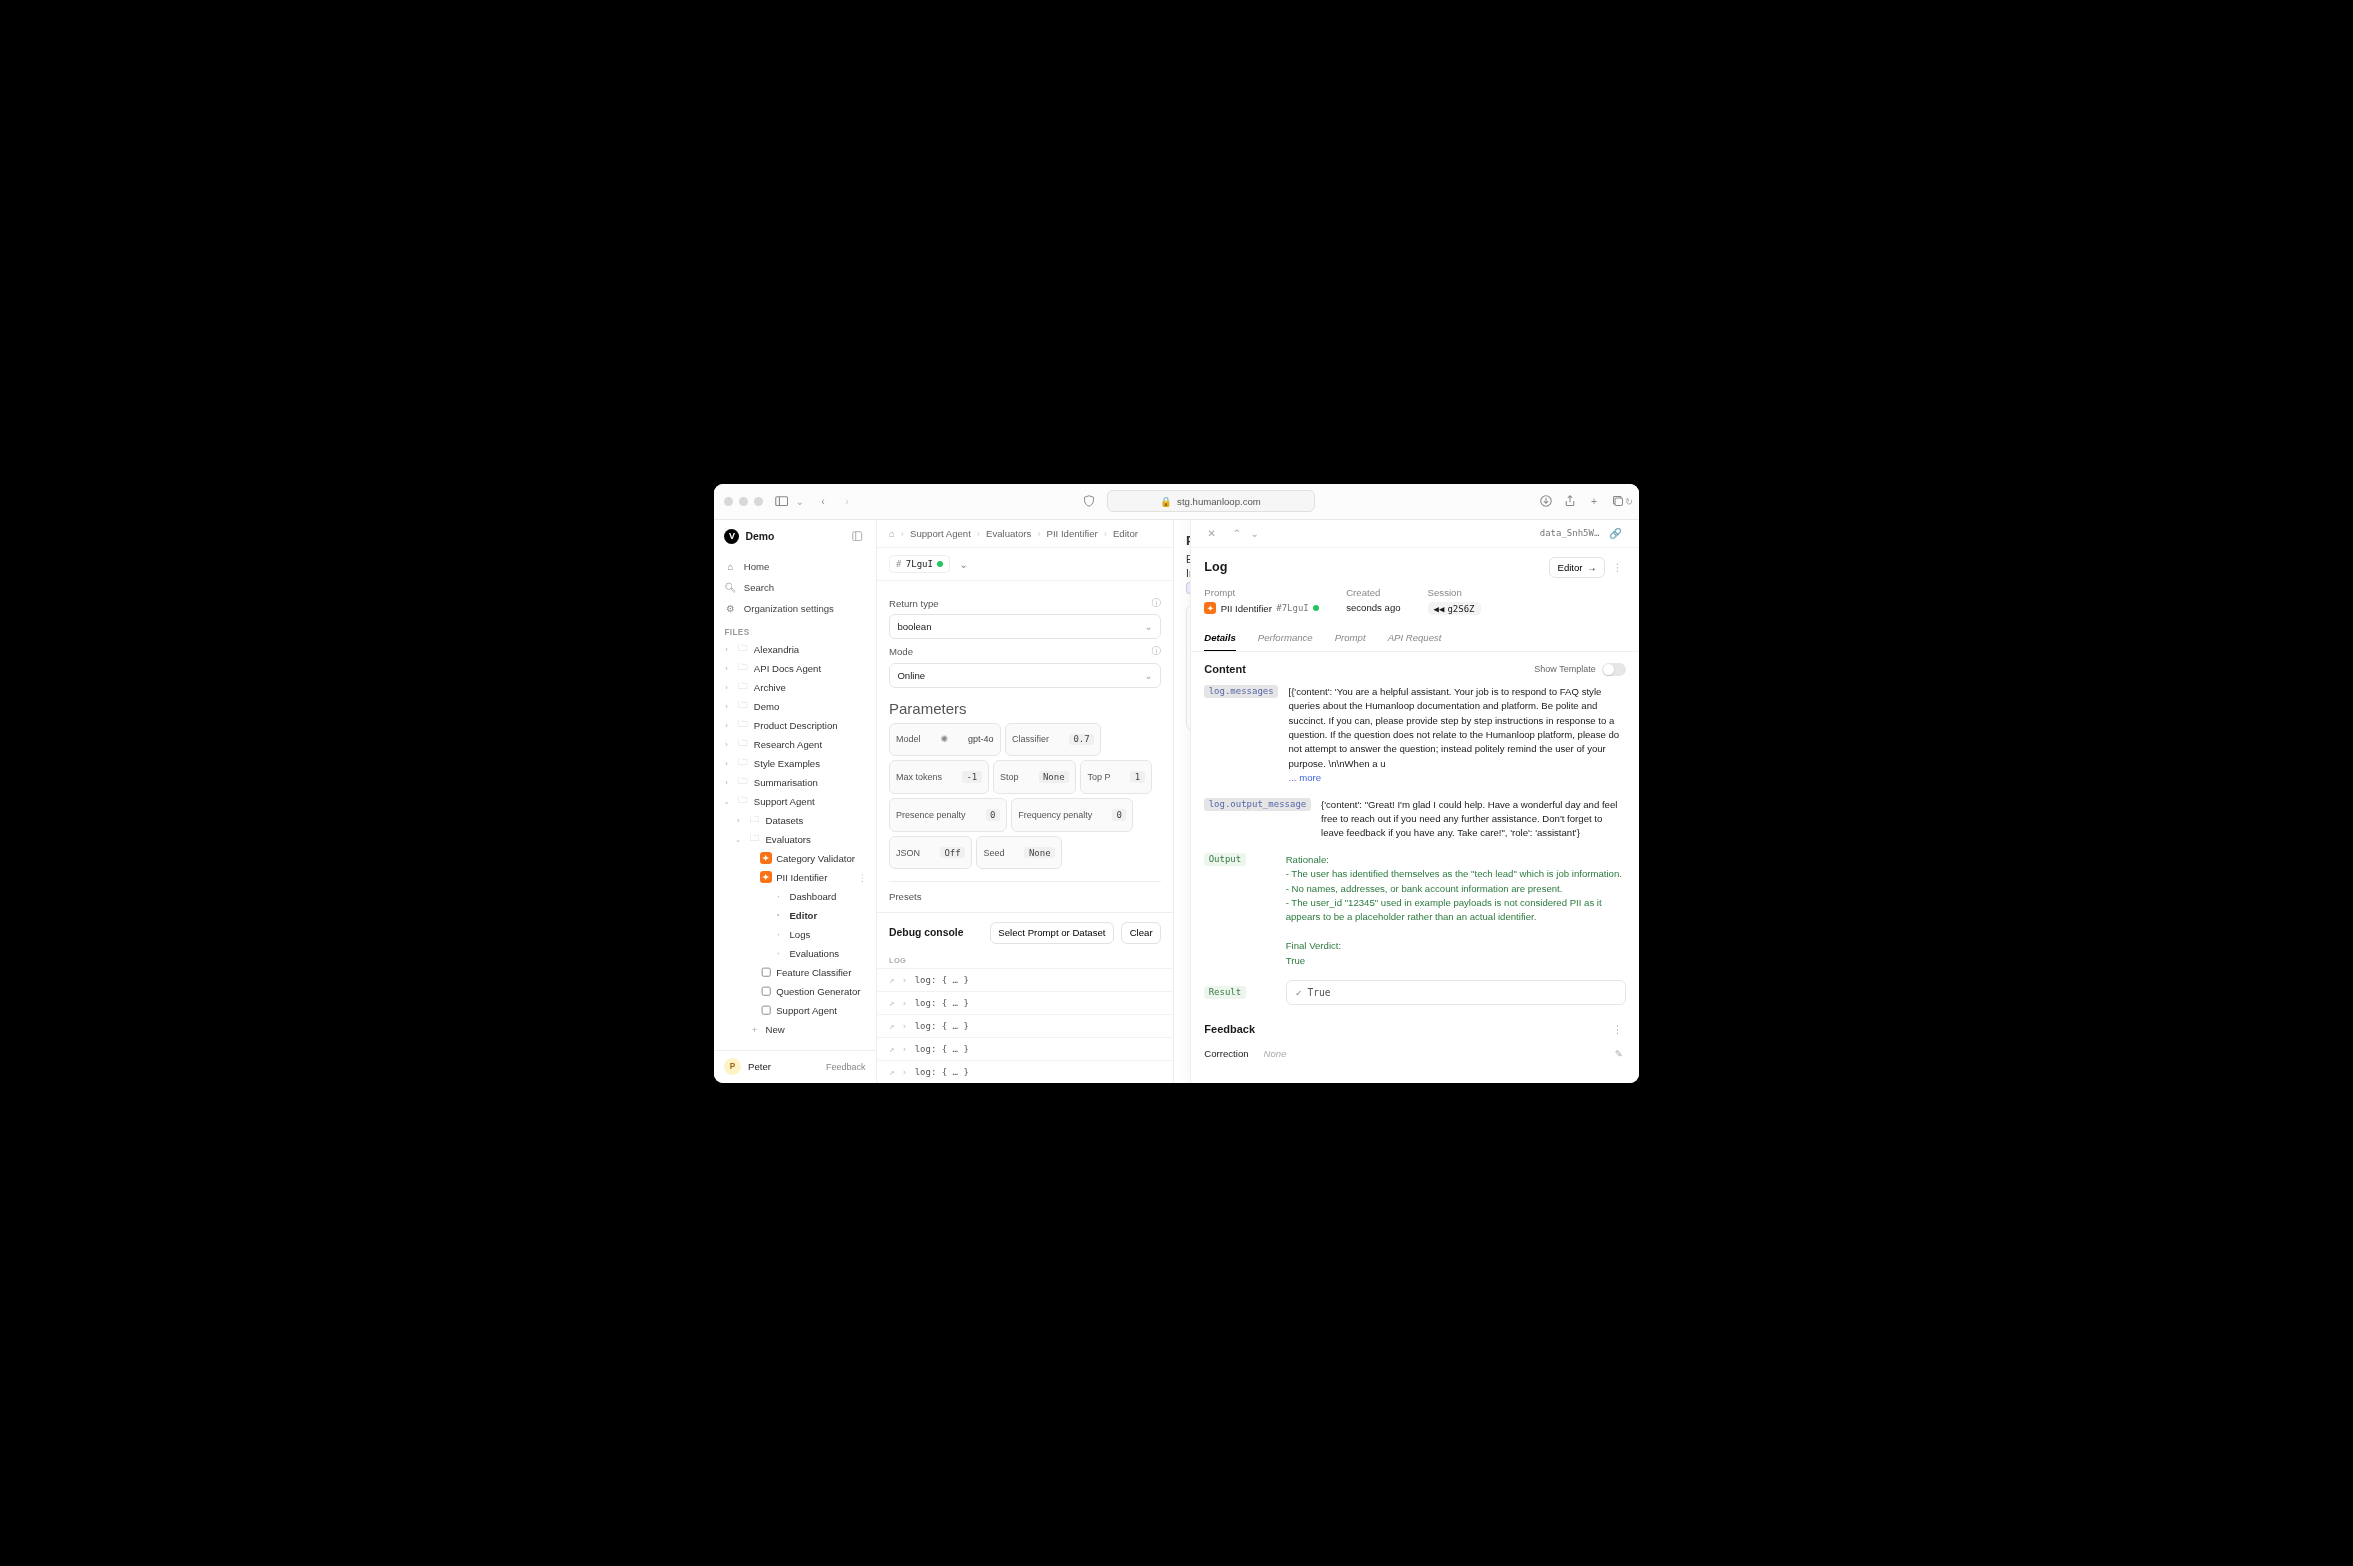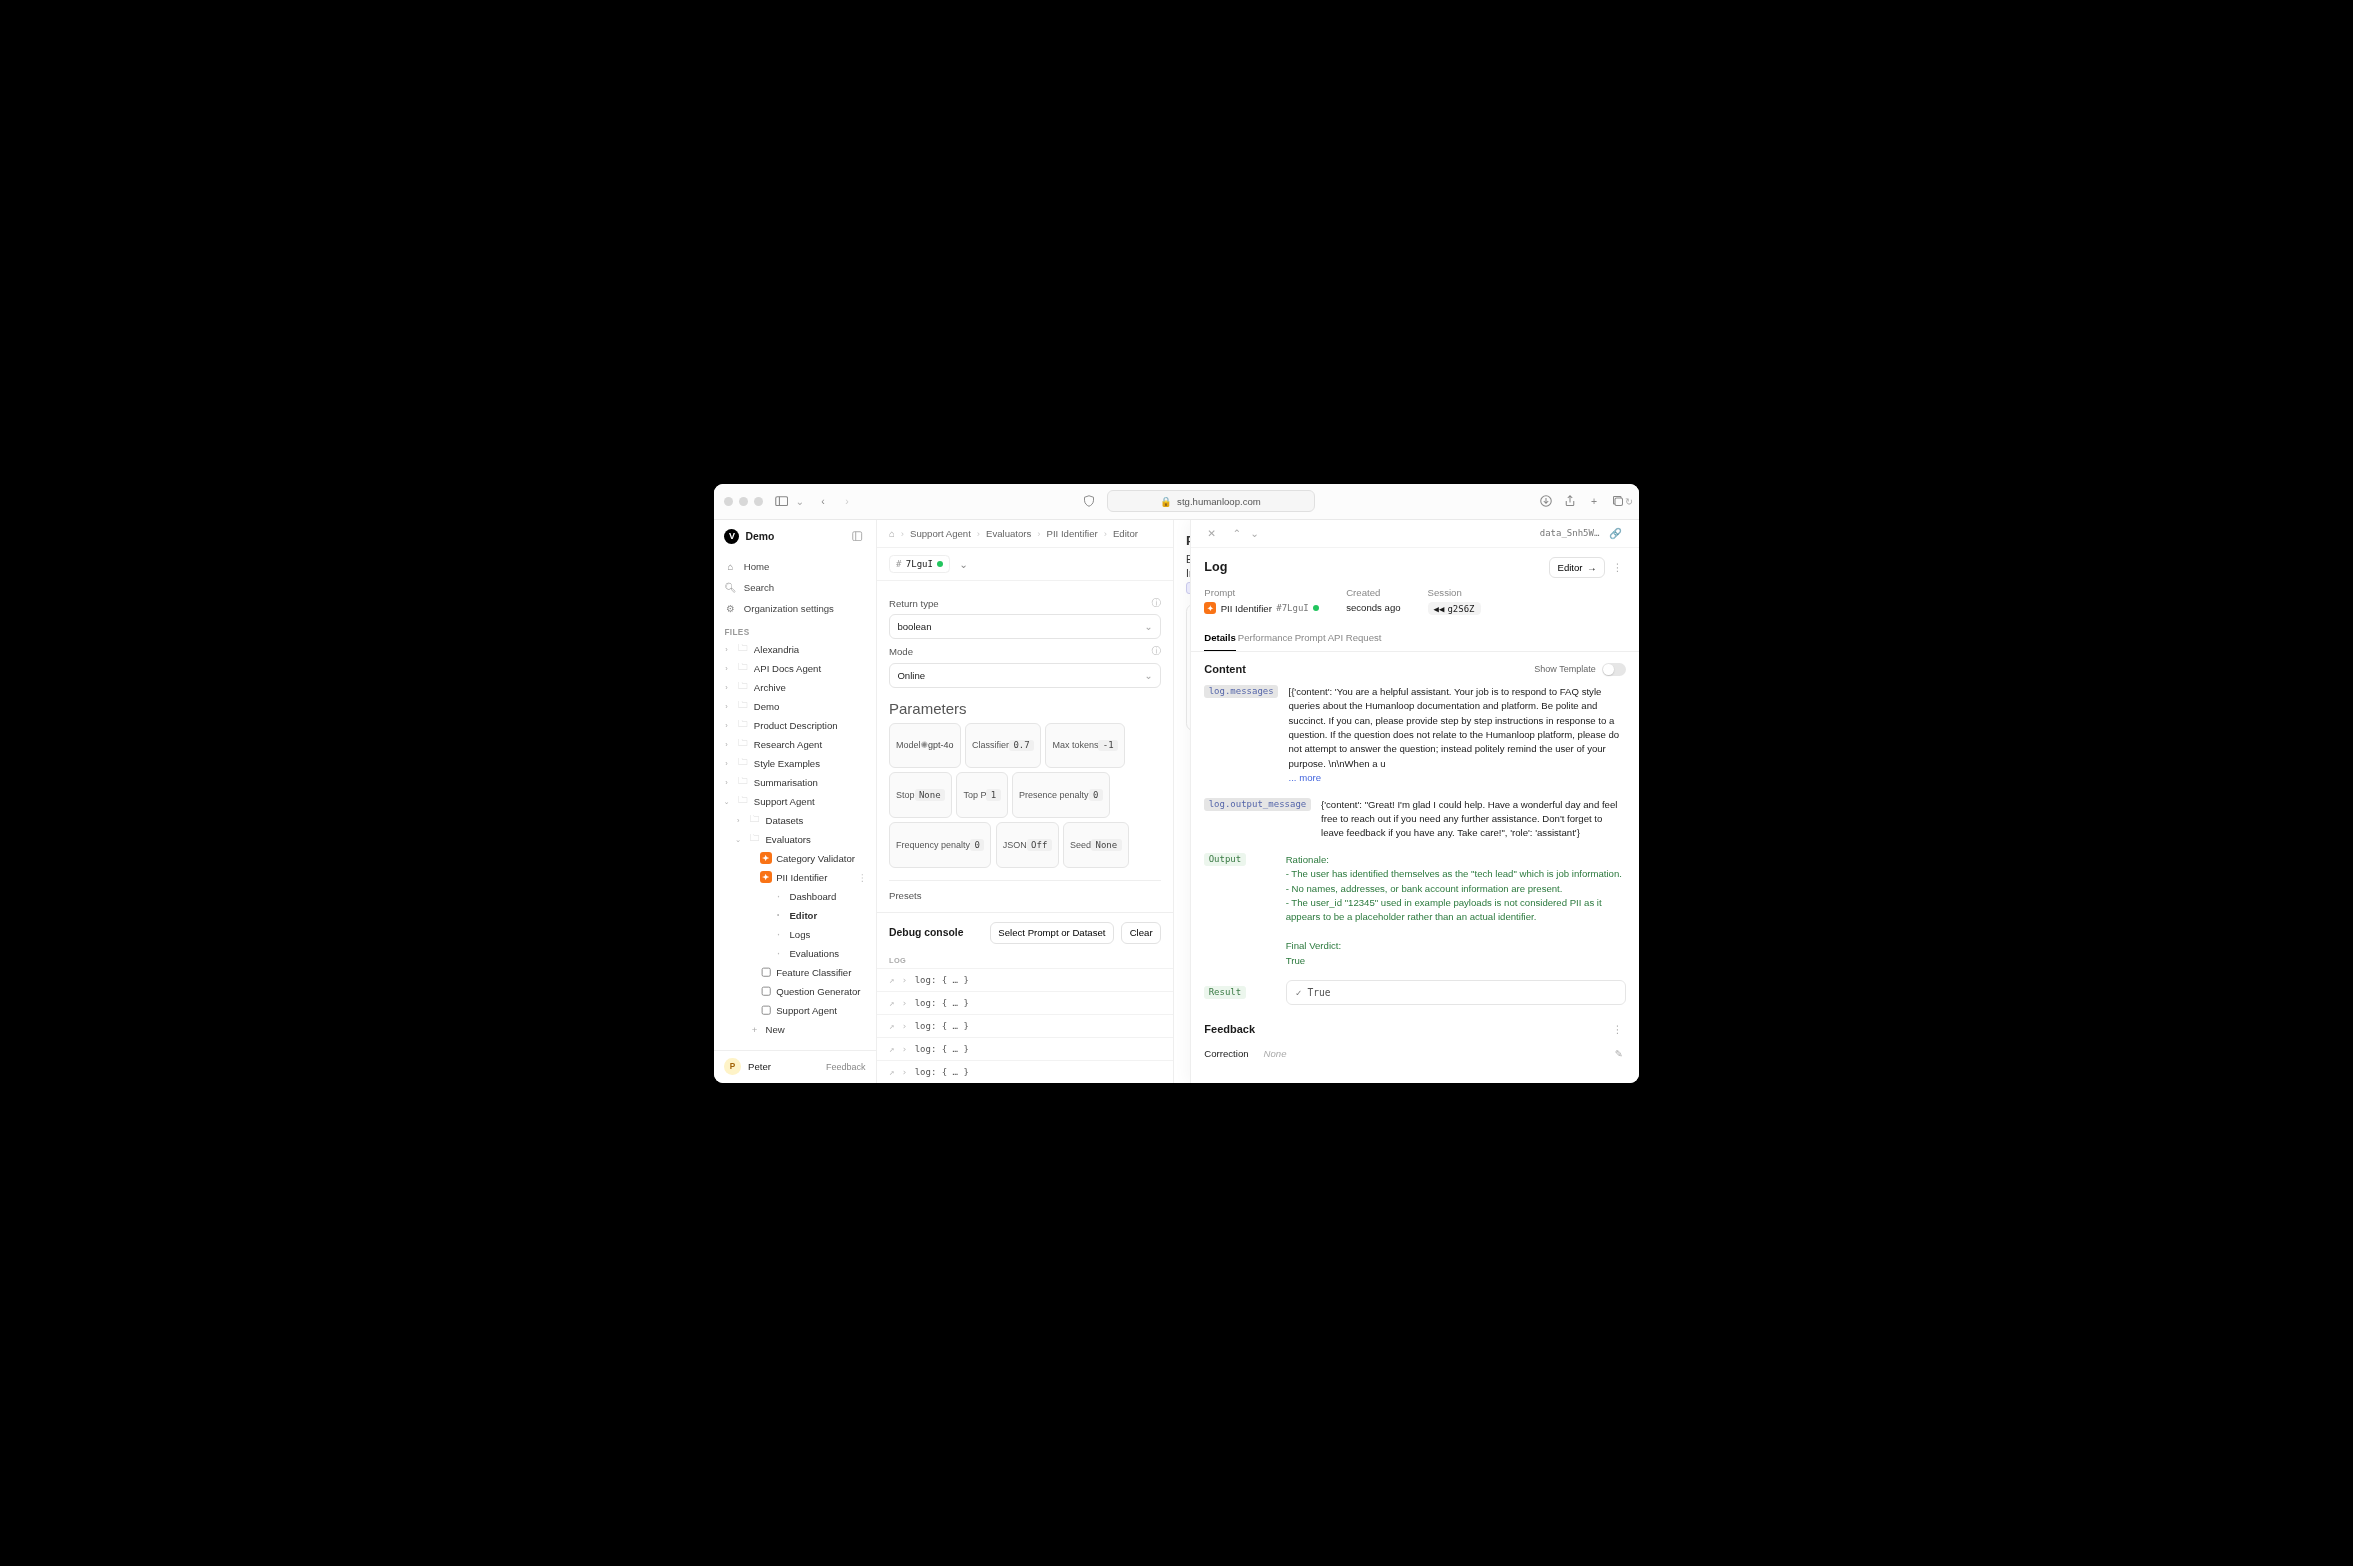--- a/index.html
+++ b/index.html
@@ -99,7 +99,7 @@
 .pill-orange { width:12px;height:12px;border-radius:3px;background:#f97316;color:#fff;font-size:7.4px;font-weight:700;display:flex;align-items:center;justify-content:center;}
 .mono { font-family: ui-monospace, Menlo, monospace; font-size:9px; color:#777;}
 .sess-pill { background:#f3f3f3; padding:1.5px 6px; border-radius:4.4px; display:flex; align-items:center; gap:3px; font-family: ui-monospace, Menlo, monospace; font-size:9px;}
-.tabs { display:flex; gap:2px; padding:0 13.3px; border-bottom:0.7px solid #eee; font-size:9.6px; color:#888;}
+.tabs { display:flex; gap:22px; padding:0 13.3px; border-bottom:0.7px solid #eee; font-size:9.6px; color:#888;font-style:italic;}
 .tab { padding:6px 0 7.4px; cursor:pointer; }
 .tab.active { color:#000; font-weight:600; border-bottom:1.5px solid #000; }
 .lp-body { flex:1; overflow:auto; padding: 10.4px 13.3px 22px; }

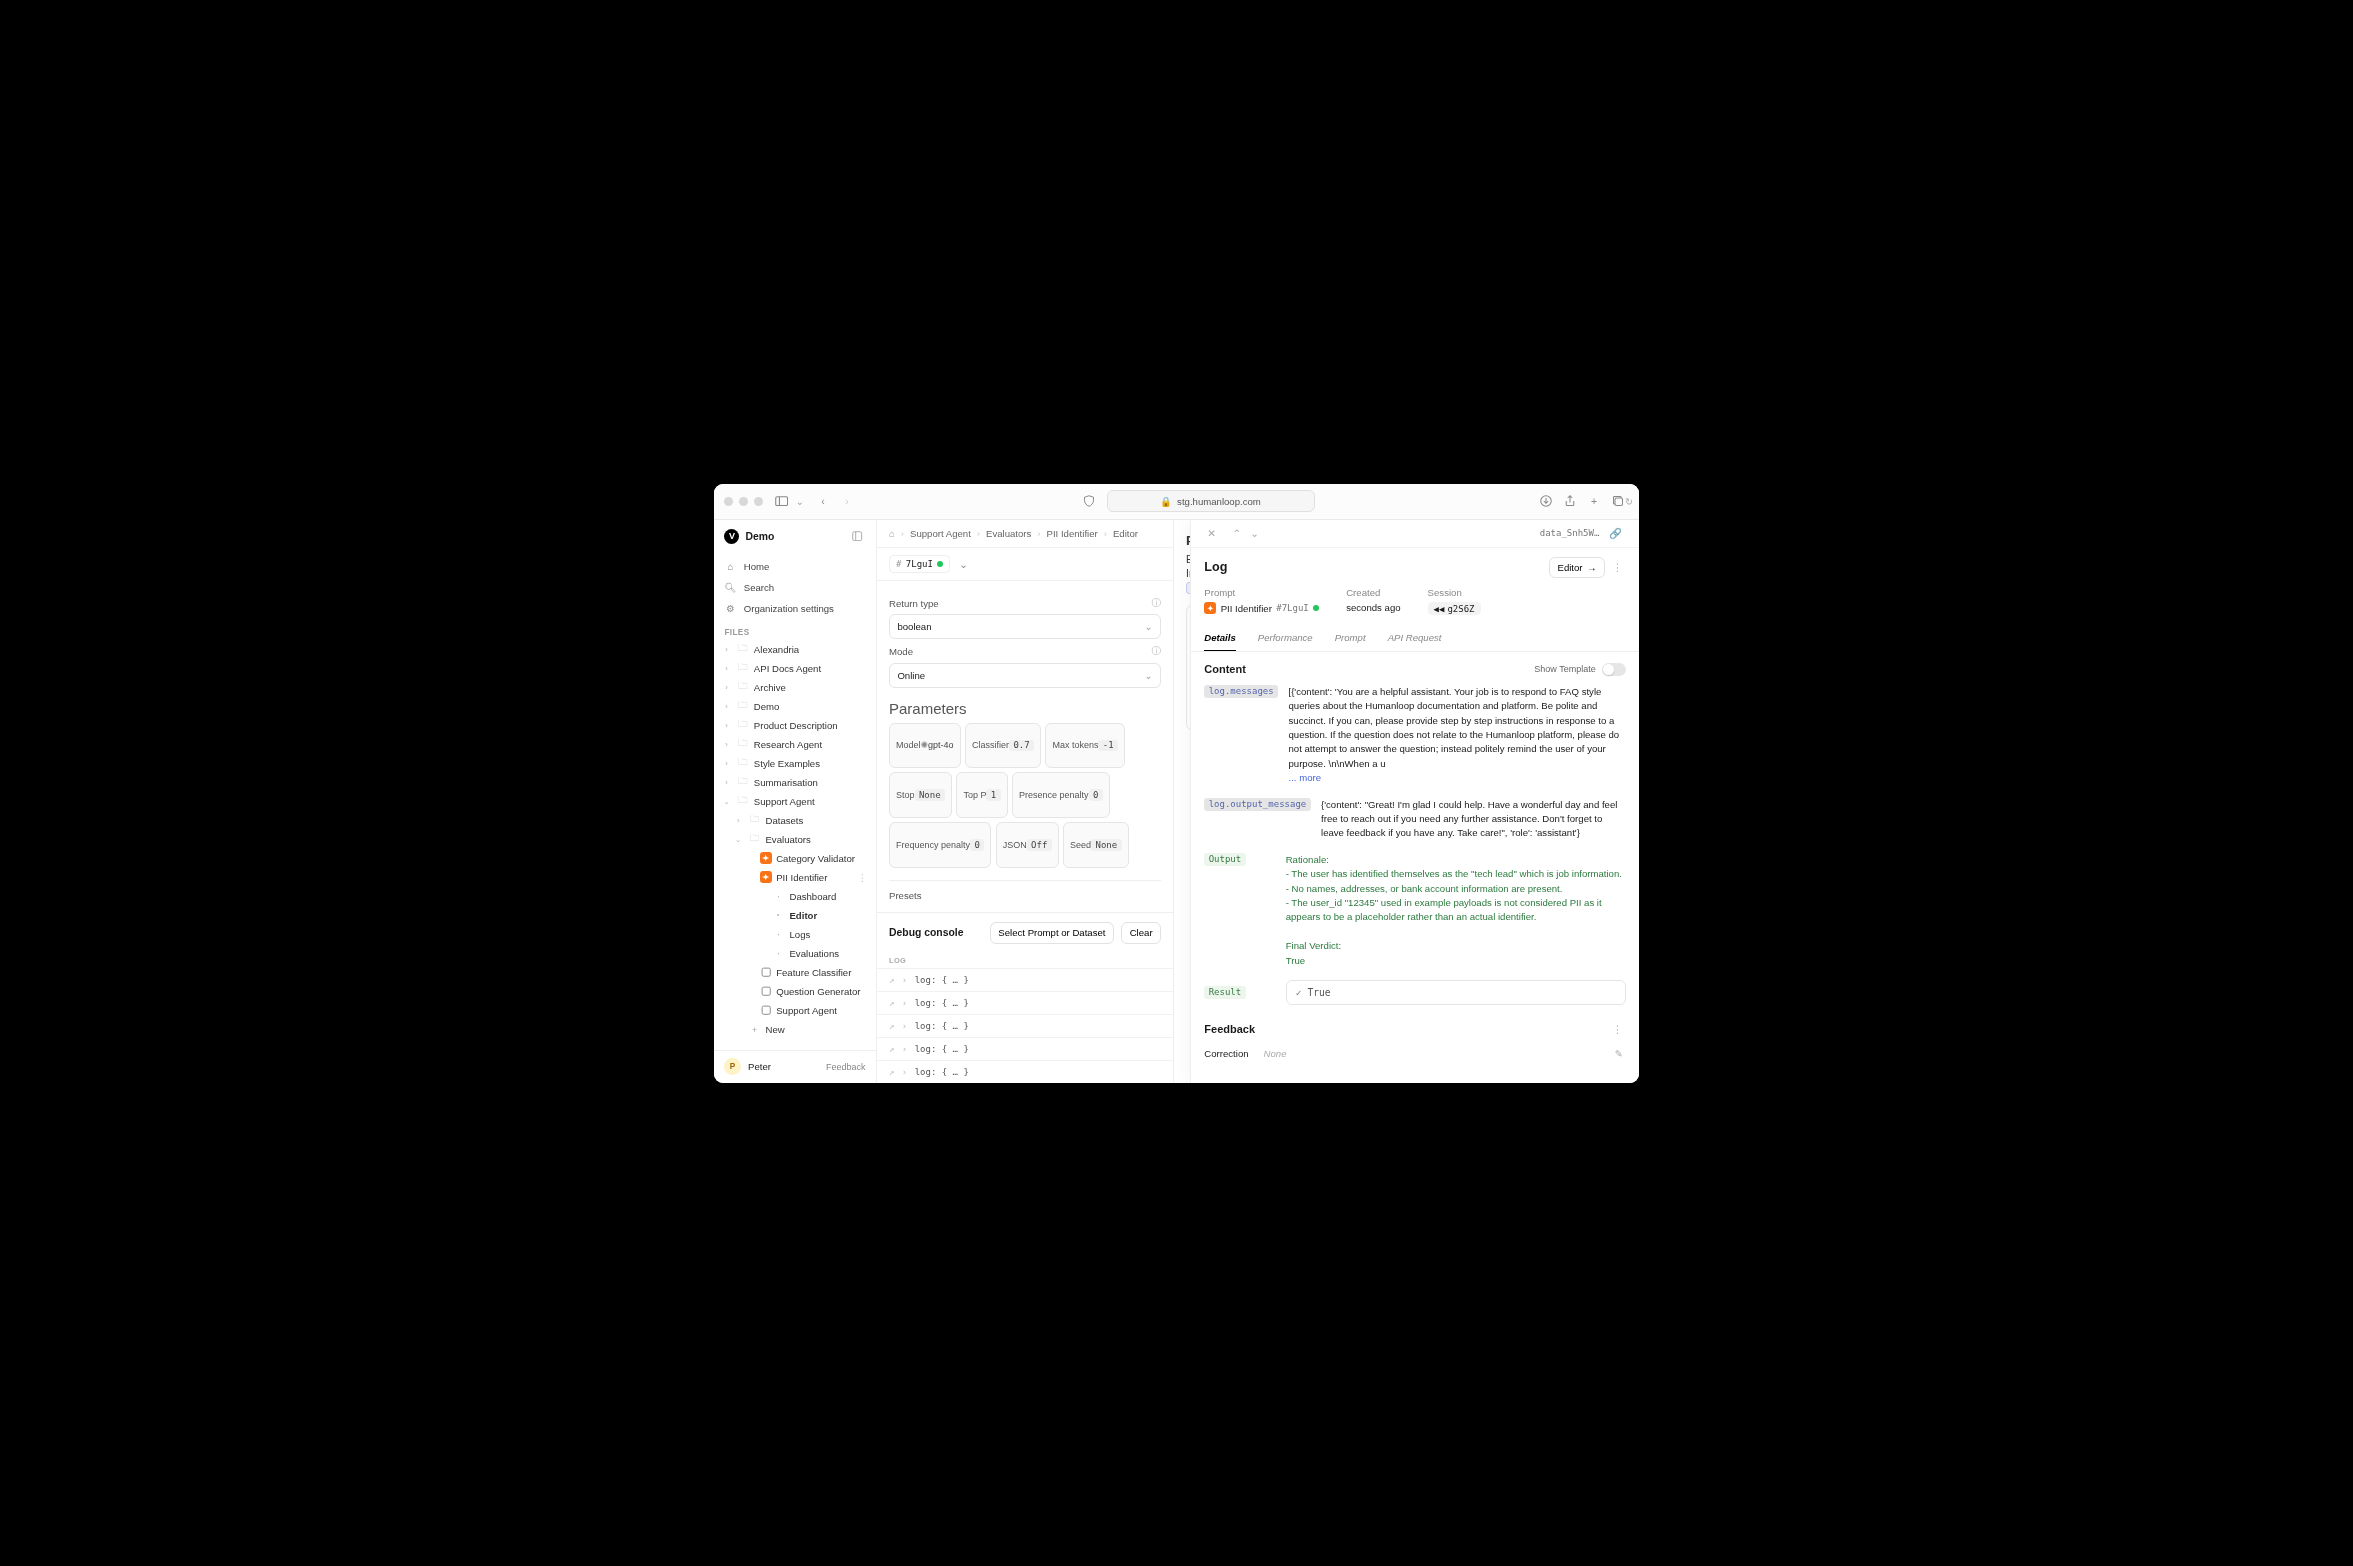--- a/index.html
+++ b/index.html
@@ -63,7 +63,7 @@
 .select .chev { color:#aaa; }
 .params-title { margin-top:12px; font-size:15px; color:#555; margin-bottom:6px; }
 .chips { display:flex; flex-wrap:wrap; gap:4.4px; }
-.chip { border:0.7px solid #e5e5e5; border-radius:6px; padding:16px 6px; display:flex; align-items:center; gap:0; font-size:9px; color:#444; background:#fafafa; }
+.chip { border:0.7px solid #e5e5e5; border-radius:6px; padding:10px 6px; display:flex; align-items:center; gap:20px; font-size:9px; color:#444; background:#fafafa; }
 .chip .k { color:#555; }
 .chip .v { font-family: ui-monospace, Menlo, monospace; background:#f0f0f0; padding:0.7px 4.4px; border-radius:3px; }
 .chip .model-ico { color:#888; }

